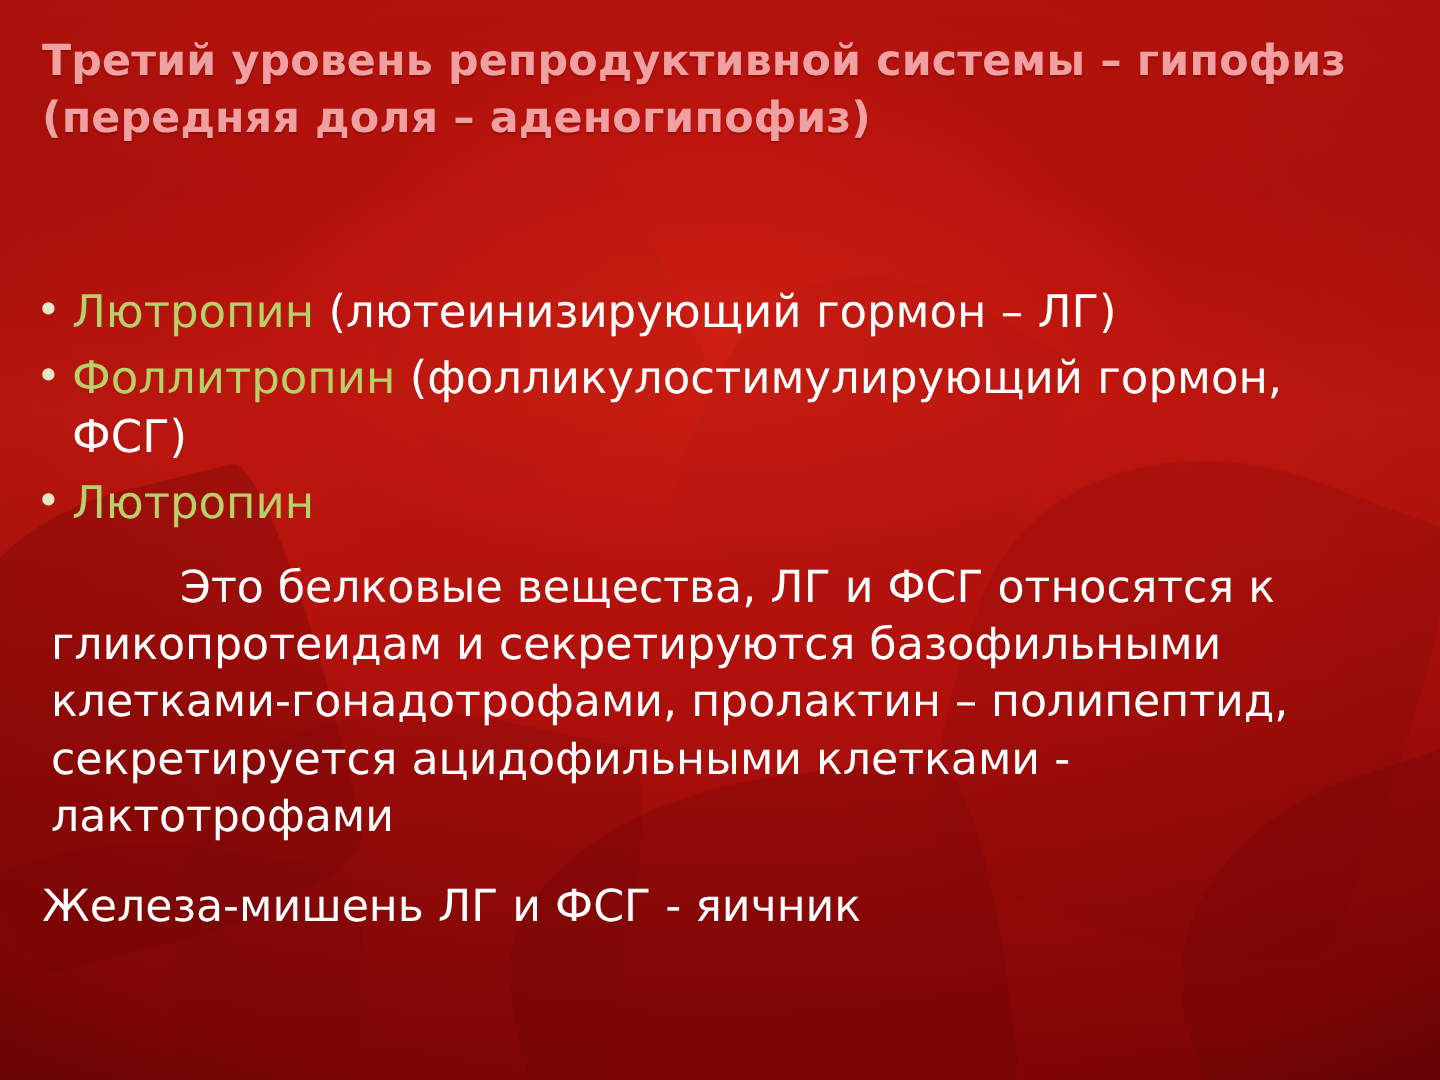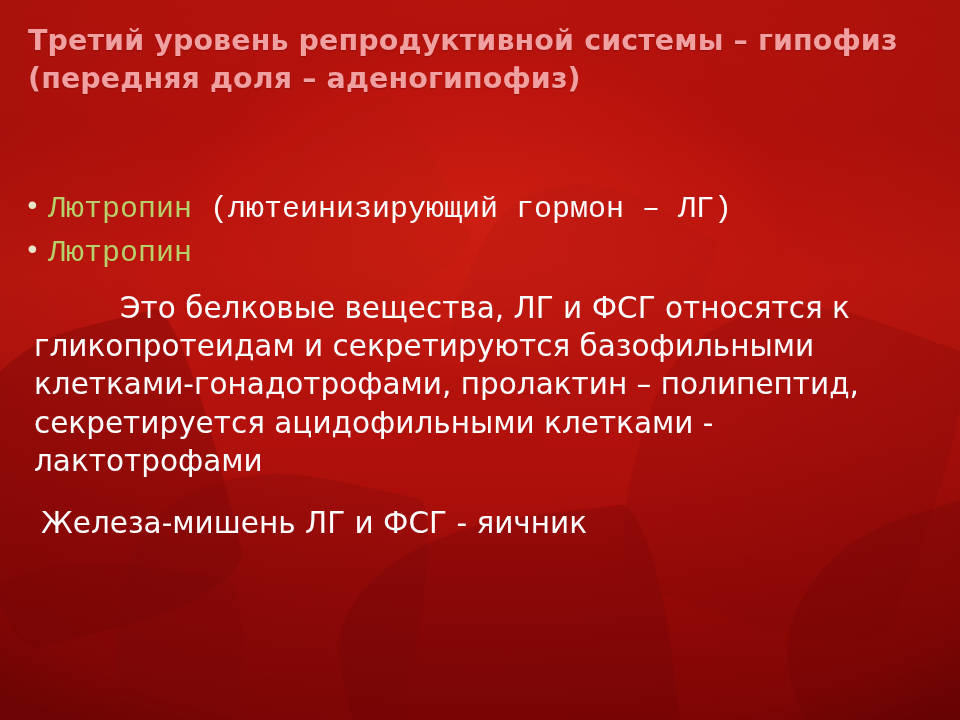--- a/index.html
+++ b/index.html
@@ -79,7 +79,6 @@
     list-style: none;
     margin: 0;
     padding: 0 20px 0 18px;
-    font-family: Liberation Mono, monospace;
   }
   ul.bullets li {
     position: relative;

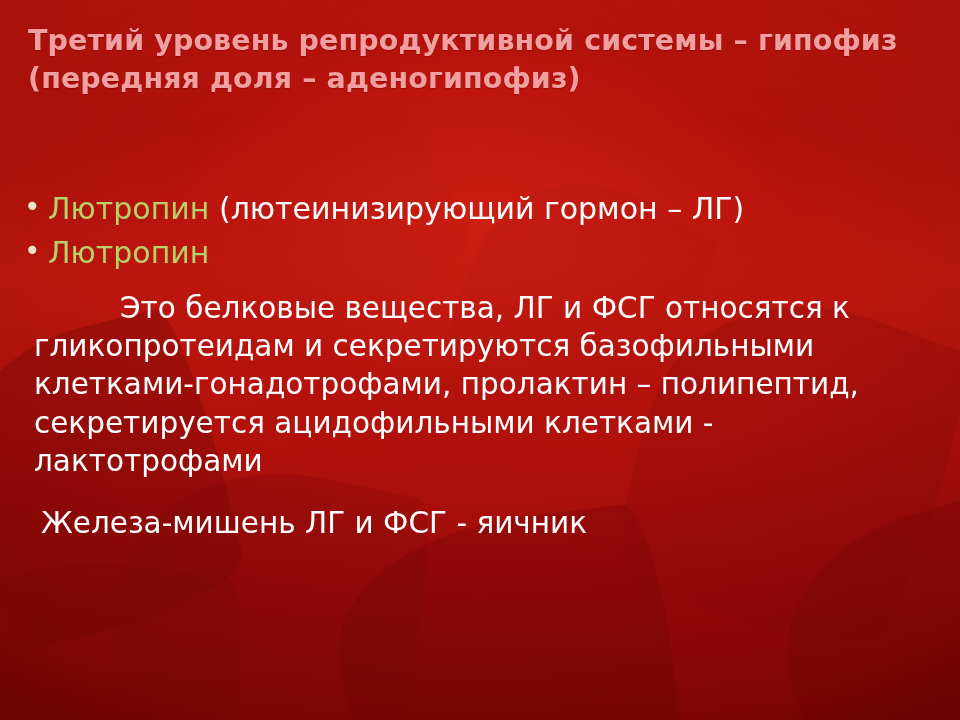--- a/index.html
+++ b/index.html
@@ -145,6 +145,9 @@
           <span class="hl">Лютропин</span><span> (лютеинизирующий гормон – ЛГ)</span>
         </li>
         <li>
+          <span class="hl">Фоллитропин</span><span> (фолликулостимулирующий гормон, ФСГ)</span>
+        </li>
+        <li>
           <span class="hl">Лютропин</span><span></span>
         </li>
       </ul>

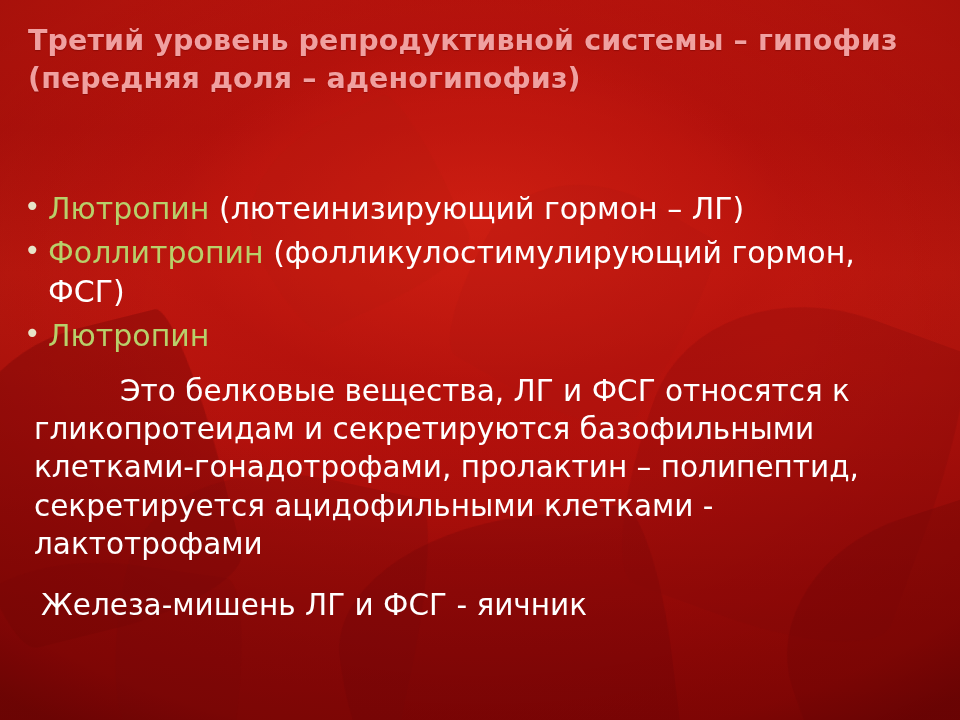--- a/index.html
+++ b/index.html
@@ -113,7 +113,7 @@
     width: 86px;
   }
   .para2 {
-    margin: 17px;
+    margin: 4px;
     padding: 6px 14px 0 24px;
     font-size: 29.5px;
     line-height: 1.30;

